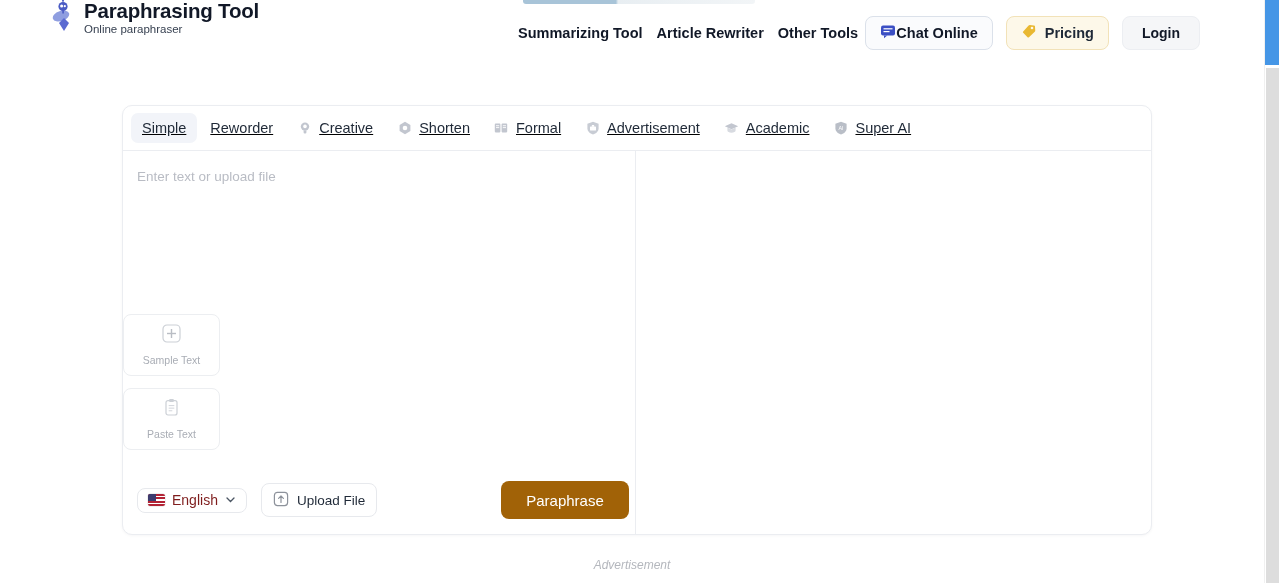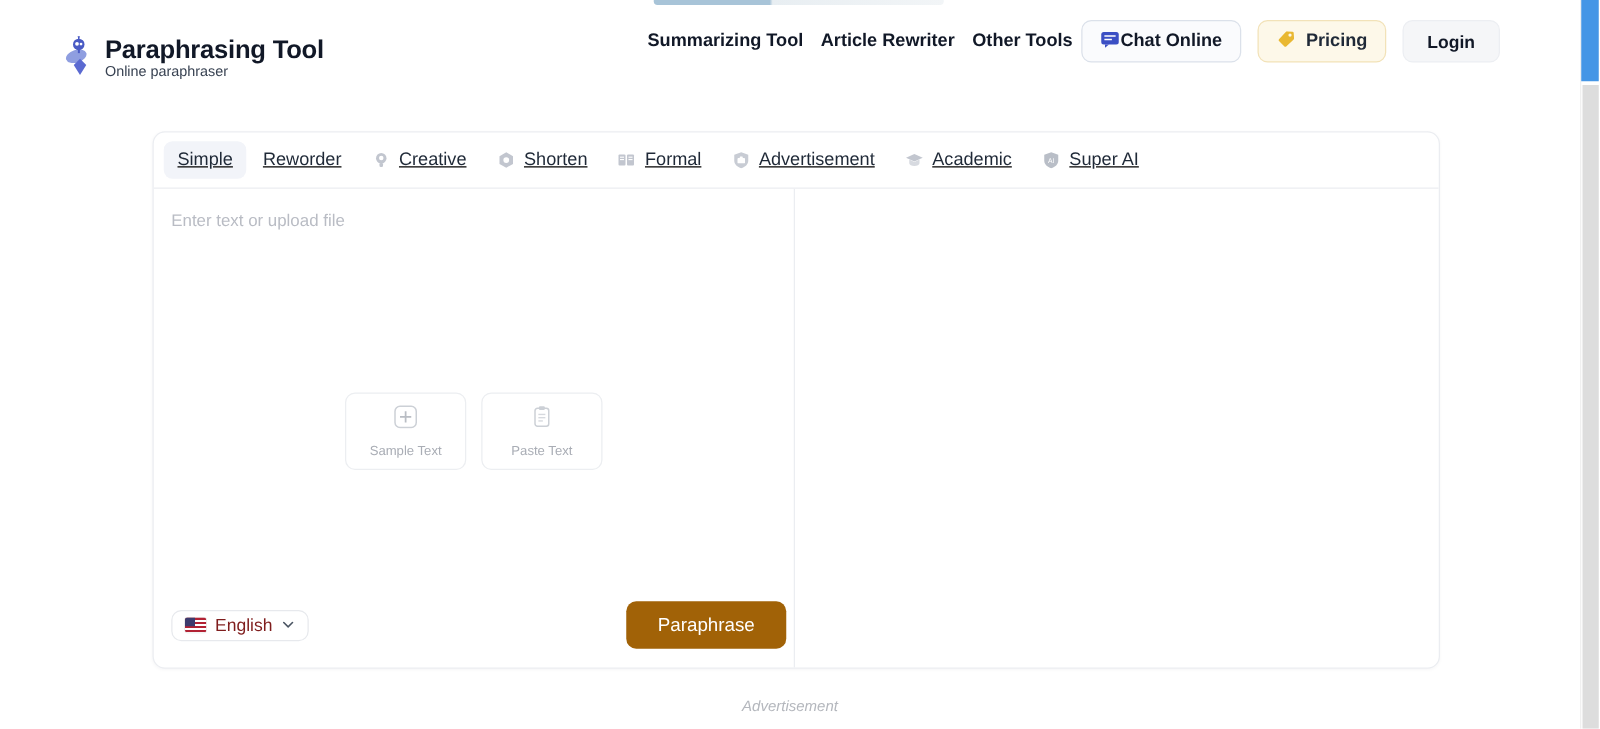--- a/index.html
+++ b/index.html
@@ -21,7 +21,7 @@
   
   .header {
     position: absolute; top: 0; left: 0; width: 1264px; height: 65px;
-    display: flex; align-items: flex-end;
+    display: flex; align-items: flex-start;
   }
   .brand {
     display: flex; align-items: center; gap: 8px;

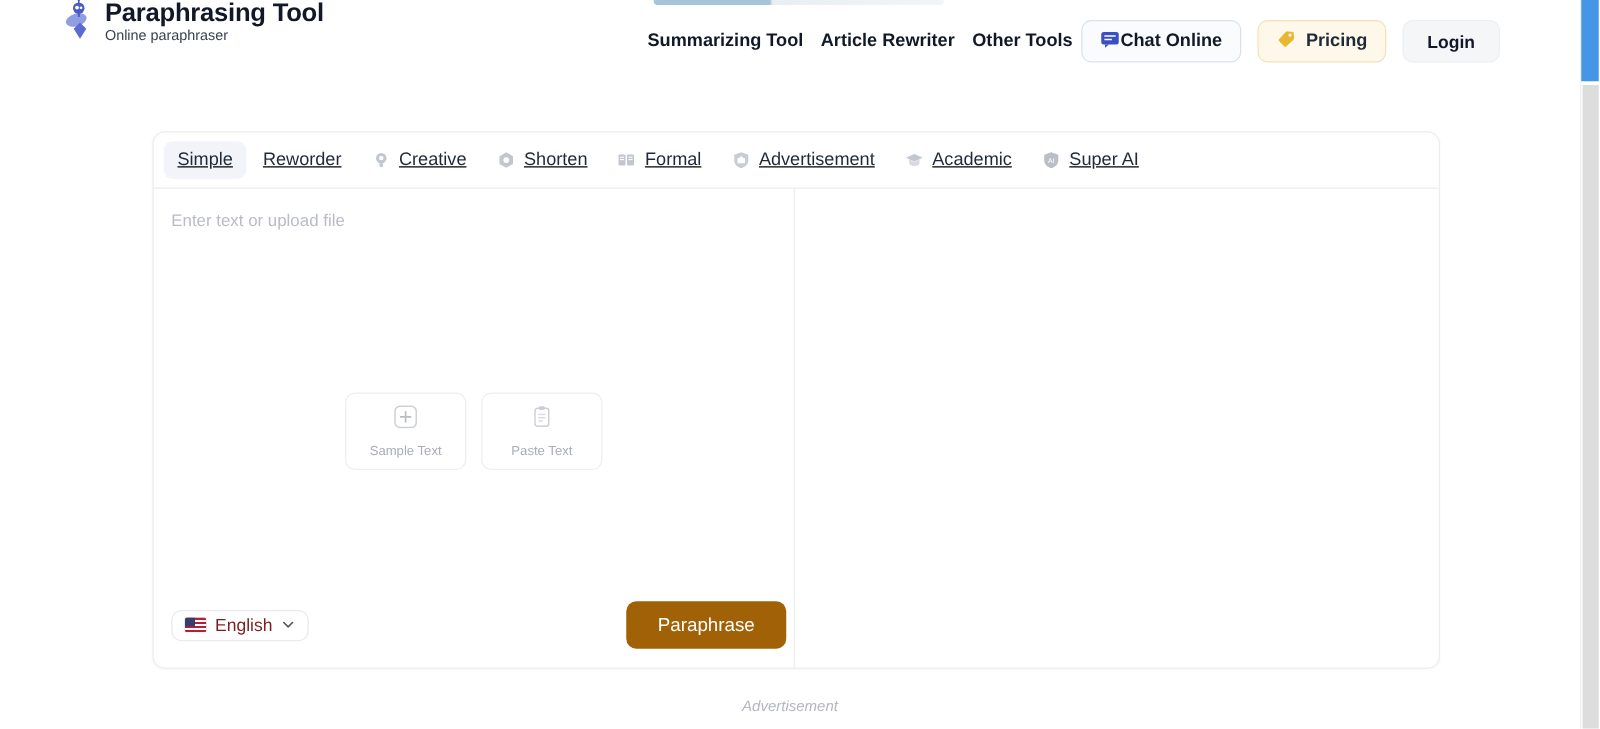--- a/index.html
+++ b/index.html
@@ -112,7 +112,7 @@
 
   .quick-actions {
     position: absolute; left: 0; right: 0; top: 163px;
-    display: flex; justify-content: center; gap: 12px;
+    display: flex; justify-content: center; gap: 12px; flex-direction: column;
   }
   .quick-btn {
     width: 97px; height: 62px;

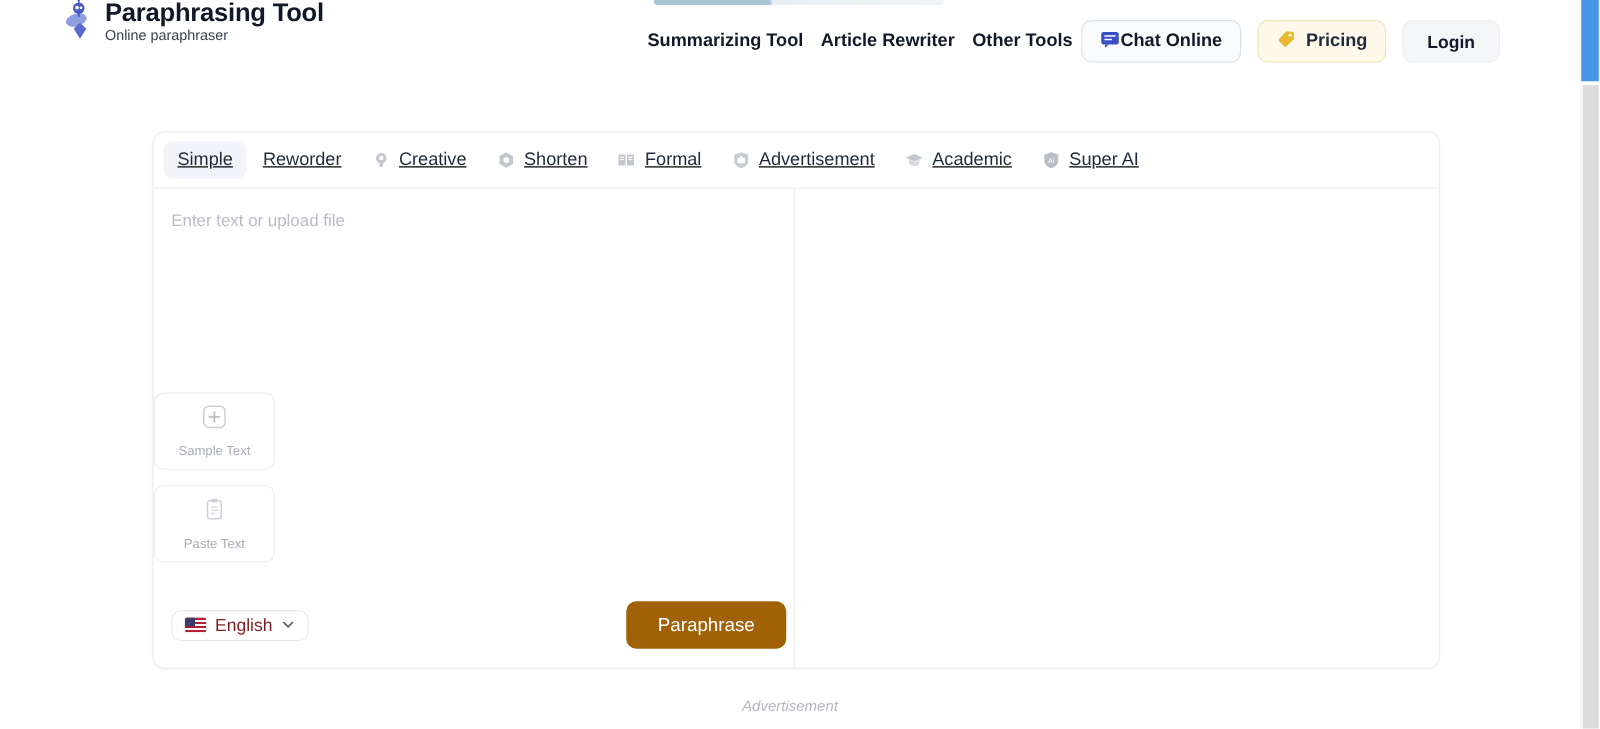--- a/index.html
+++ b/index.html
@@ -369,6 +369,15 @@
           </span>
         </div>
 
+        <div class="upload-btn">
+          <span>
+            <svg width="16" height="16" viewBox="0 0 16 16">
+              <rect x="1.4" y="1.4" width="13.2" height="13.2" rx="3" fill="none" stroke="#8d929b" stroke-width="1.2"></rect>
+              <path d="M8 11.4 V5.2 M5.6 7.3 L8 4.9 L10.4 7.3" fill="none" stroke="#8d929b" stroke-width="1.2" stroke-linecap="round" stroke-linejoin="round"></path>
+            </svg>
+          </span>
+          <span>Upload File</span>
+        </div>
 
         <button class="paraphrase-btn">Paraphrase</button>
       </div>

